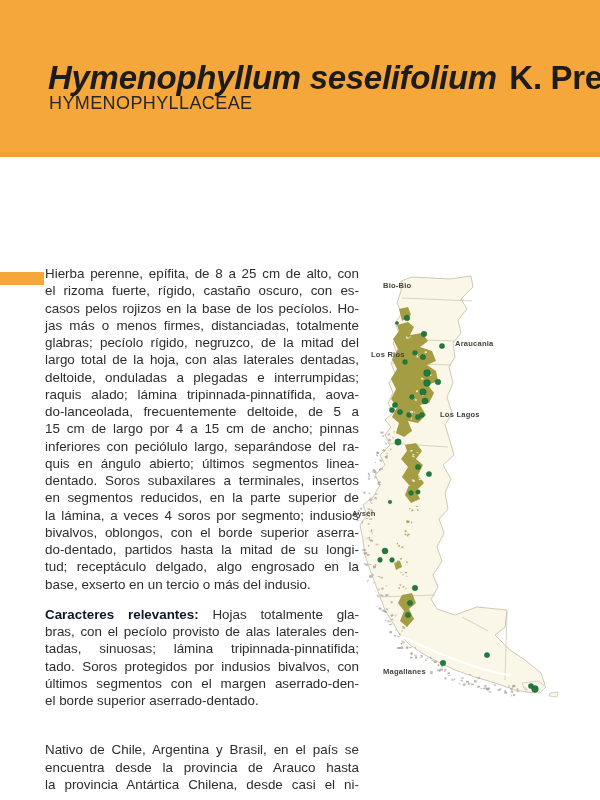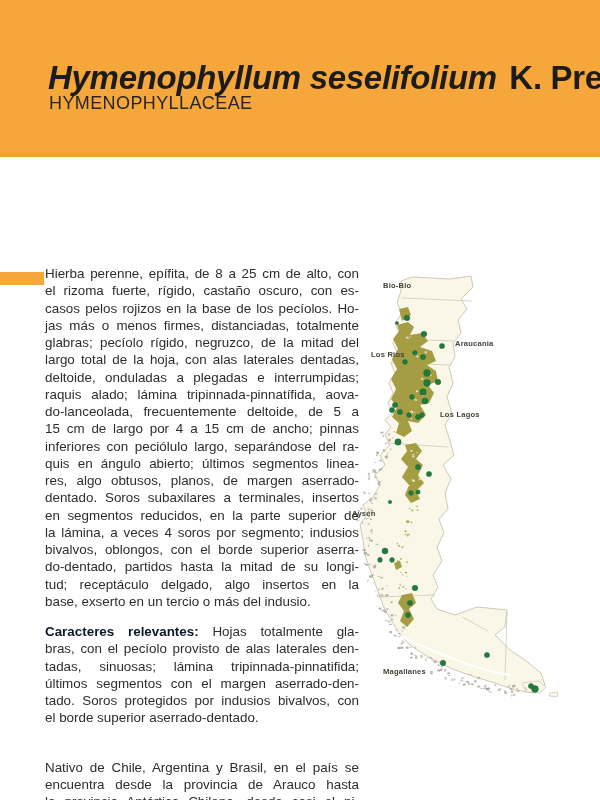--- a/index.html
+++ b/index.html
@@ -94,7 +94,6 @@
         <div class="line">15 cm de largo por 4 a 15 cm de ancho; pinnas</div>
         <div class="line">inferiores con peciólulo largo, separándose del ra-</div>
         <div class="line">quis en ángulo abierto; últimos segmentos linea-</div>
-        <div class="line">res, algo obtusos, planos, de margen aserrado-</div>
         <div class="line">dentado. Soros subaxilares a terminales, insertos</div>
         <div class="line">en segmentos reducidos, en la parte superior de</div>
         <div class="line">la lámina, a veces 4 soros por segmento; indusios</div>

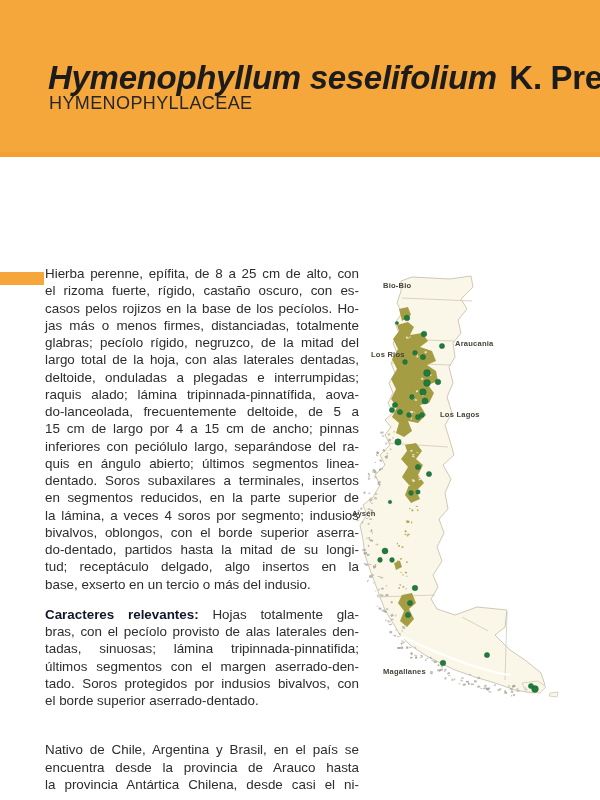--- a/index.html
+++ b/index.html
@@ -99,7 +99,7 @@
         <div class="line">la lámina, a veces 4 soros por segmento; indusios</div>
         <div class="line">bivalvos, oblongos, con el borde superior aserra-</div>
         <div class="line">do-dentado, partidos hasta la mitad de su longi-</div>
-        <div class="line">tud; receptáculo delgado, algo insertos en la</div>
+        <div class="line">tud; receptáculo delgado, algo engrosado en la</div>
         <div class="line last">base, exserto en un tercio o más del indusio.</div>
       </div>
       <div class="para gap-sm">

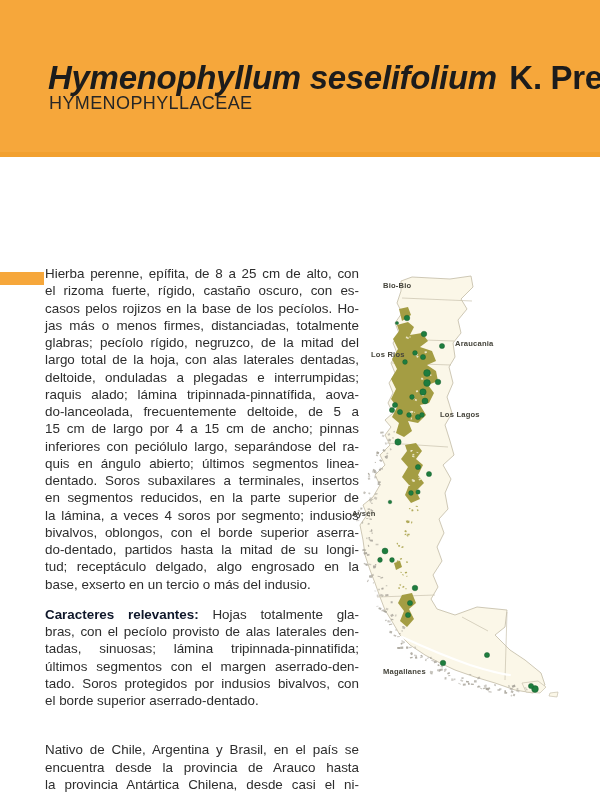--- a/index.html
+++ b/index.html
@@ -106,8 +106,8 @@
         <div class="line"><b>Caracteres relevantes:</b> Hojas totalmente gla-</div>
         <div class="line">bras, con el pecíolo provisto de alas laterales den-</div>
         <div class="line">tadas, sinuosas; lámina tripinnada-pinnatifida;</div>
+        <div class="line">tado. Soros protegidos por indusios bivalvos, con</div>
         <div class="line">últimos segmentos con el margen aserrado-den-</div>
-        <div class="line">tado. Soros protegidos por indusios bivalvos, con</div>
         <div class="line last">el borde superior aserrado-dentado.</div>
       </div>
       <div class="para gap-lg">

